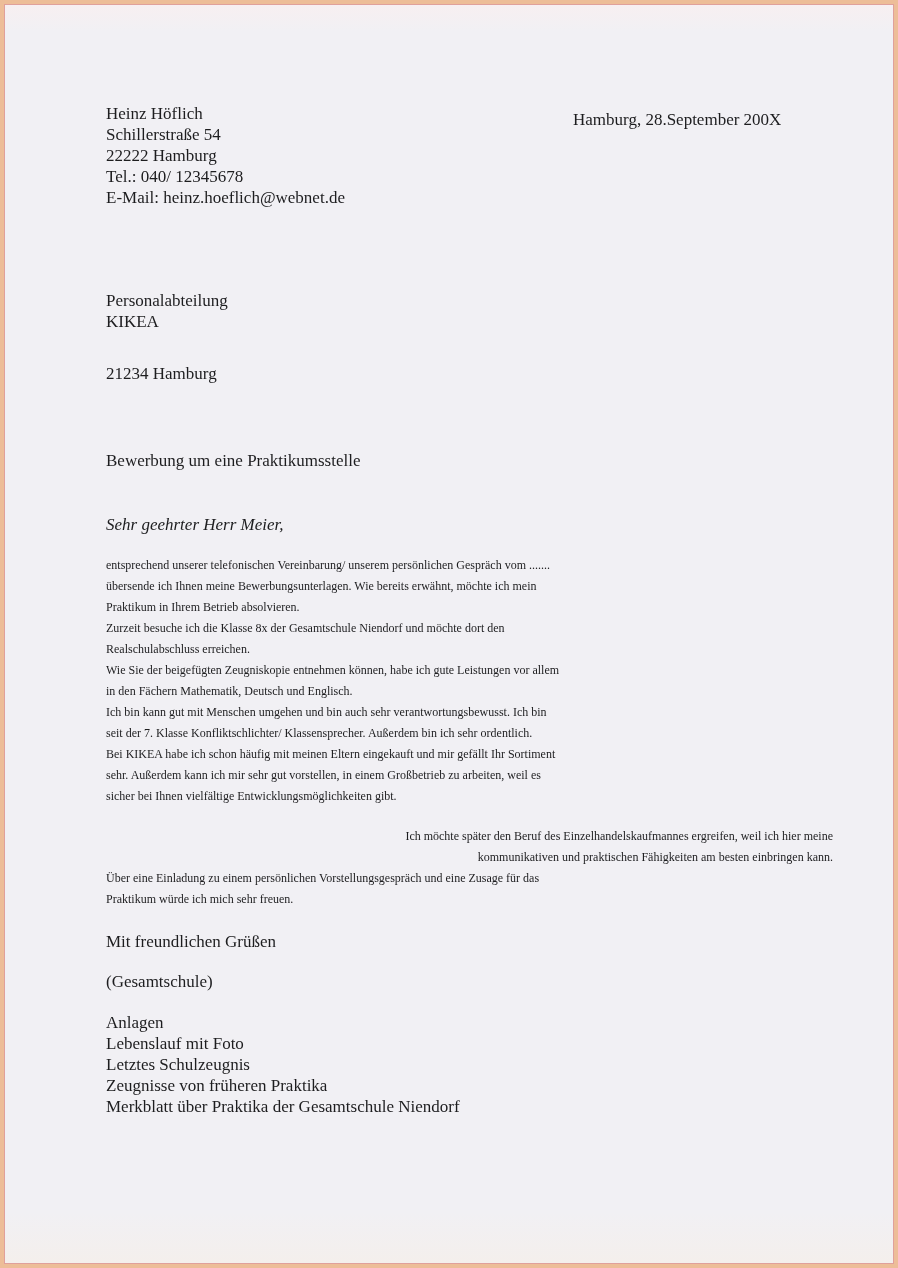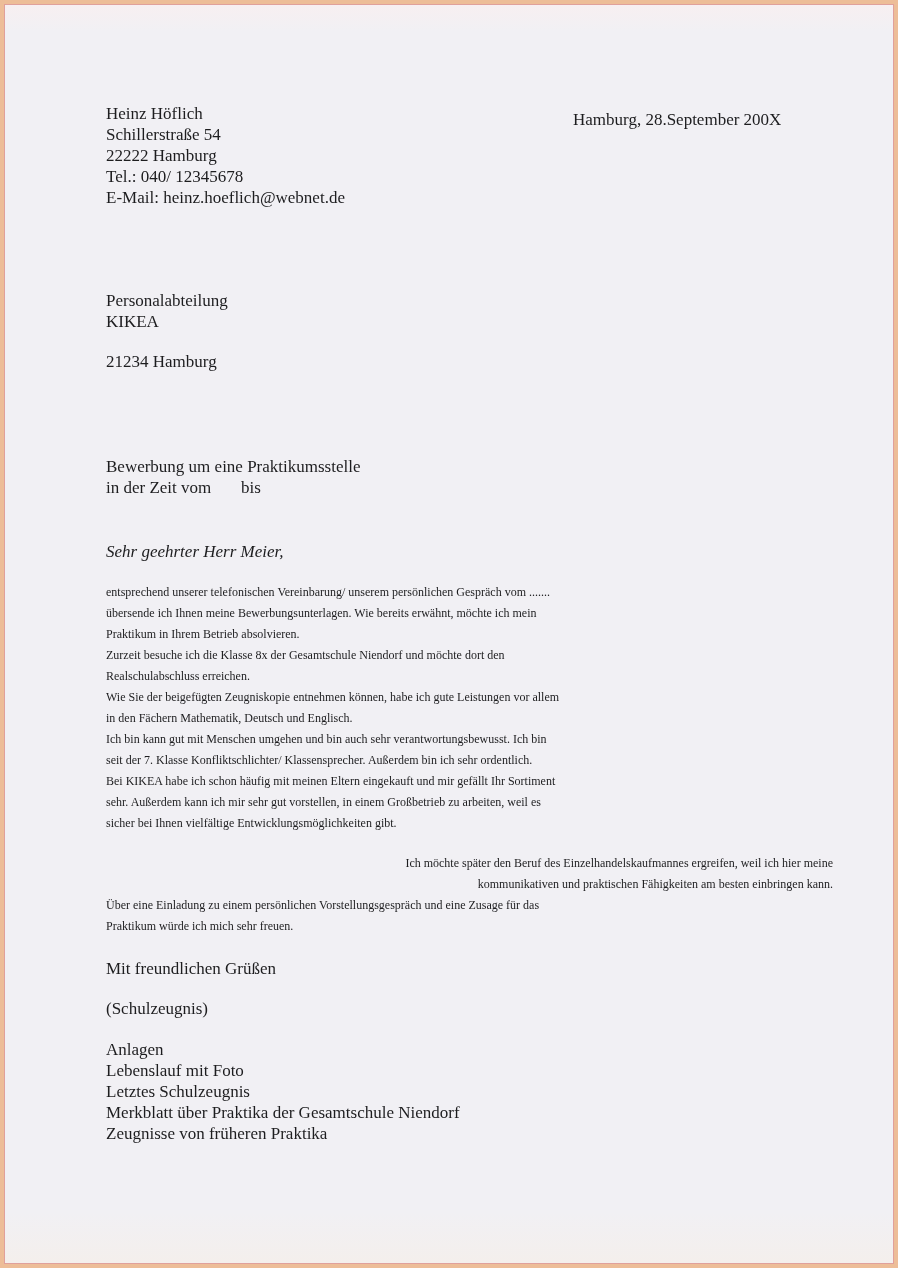--- a/index.html
+++ b/index.html
@@ -49,7 +49,7 @@
   }
   
   .recipient-block   { margin-top: 82px; }
-  .recipient-city    { margin-top: 19px; }
+  .recipient-city    { margin-top: 31px; }
   .subject-block     { margin-top: 84px; }
   .salutation        { margin-top: 43px; font-style: italic; }
   .body-p1           { margin-top: 20px; }

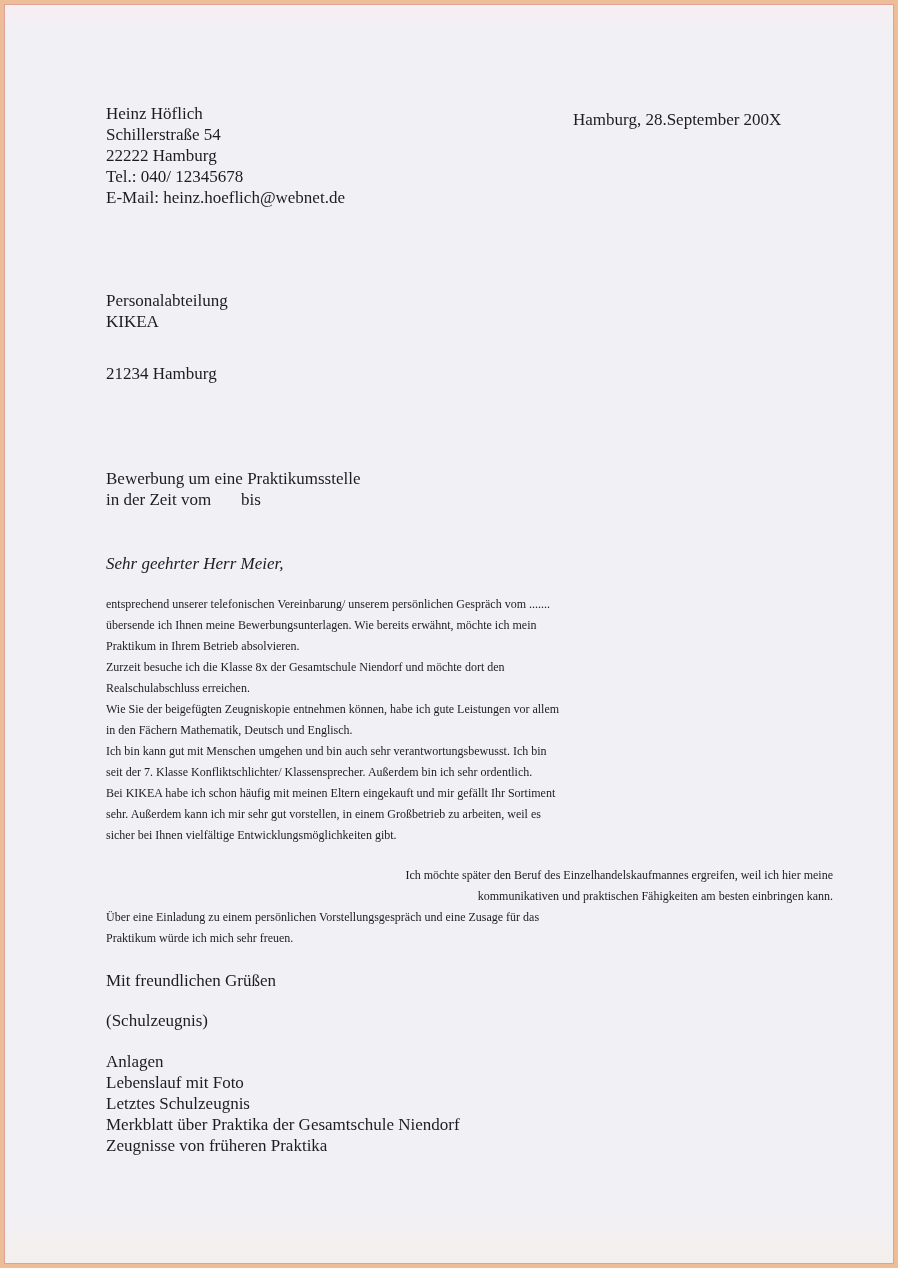--- a/index.html
+++ b/index.html
@@ -50,7 +50,7 @@
   
   .recipient-block   { margin-top: 82px; }
   .recipient-city    { margin-top: 31px; }
-  .subject-block     { margin-top: 84px; }
+  .subject-block     { margin-top: 66px; }
   .salutation        { margin-top: 43px; font-style: italic; }
   .body-p1           { margin-top: 20px; }
   .body-p2           { margin-top: 19px; text-align: right; }

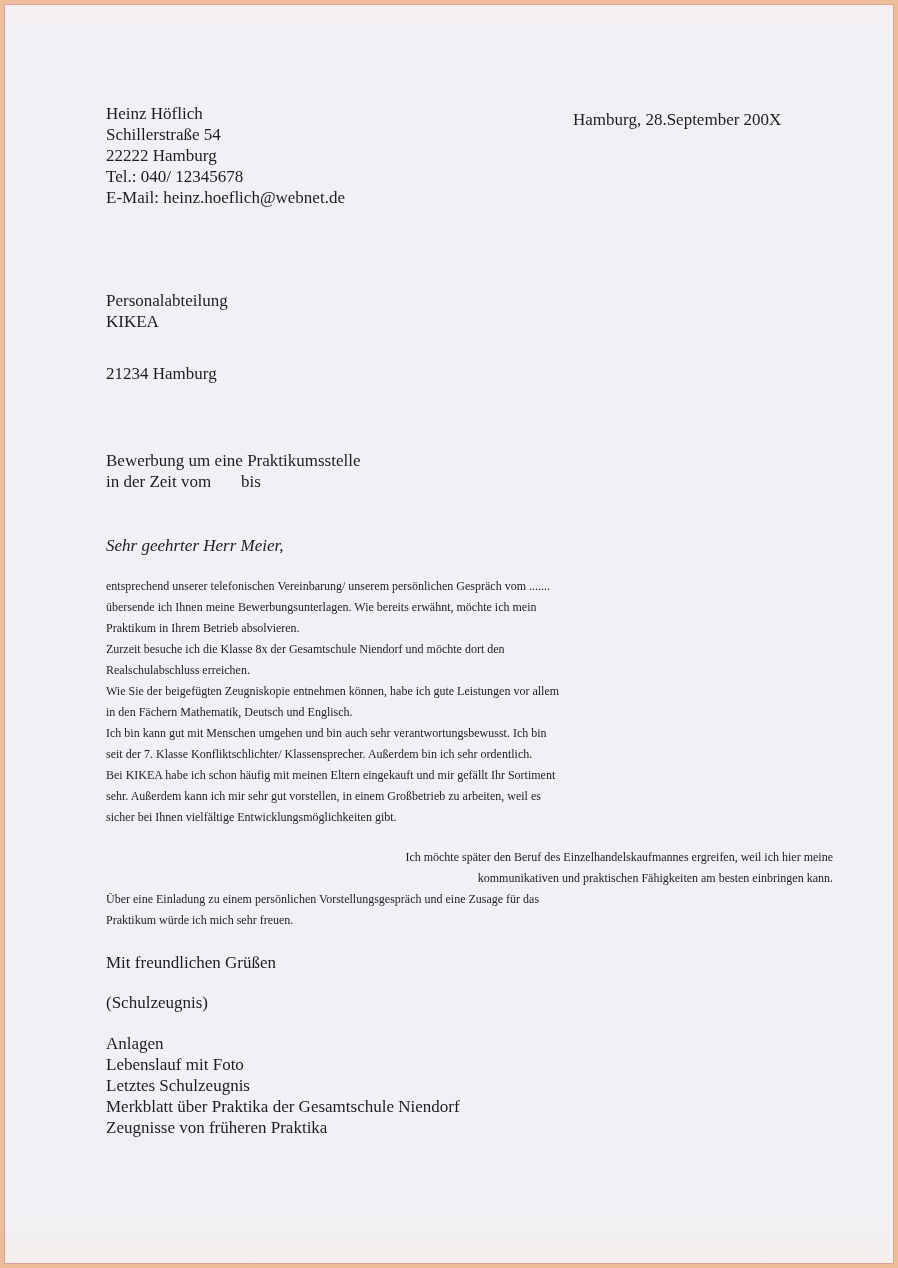--- a/index.html
+++ b/index.html
@@ -83,7 +83,6 @@
 
     <div class="subject-block">
       <div class="line bold">Bewerbung um eine Praktikumsstelle</div>
-      <div class="line bold">in der Zeit vom       bis</div>
     </div>
 
     <div class="line salutation">Sehr geehrter Herr Meier,</div>

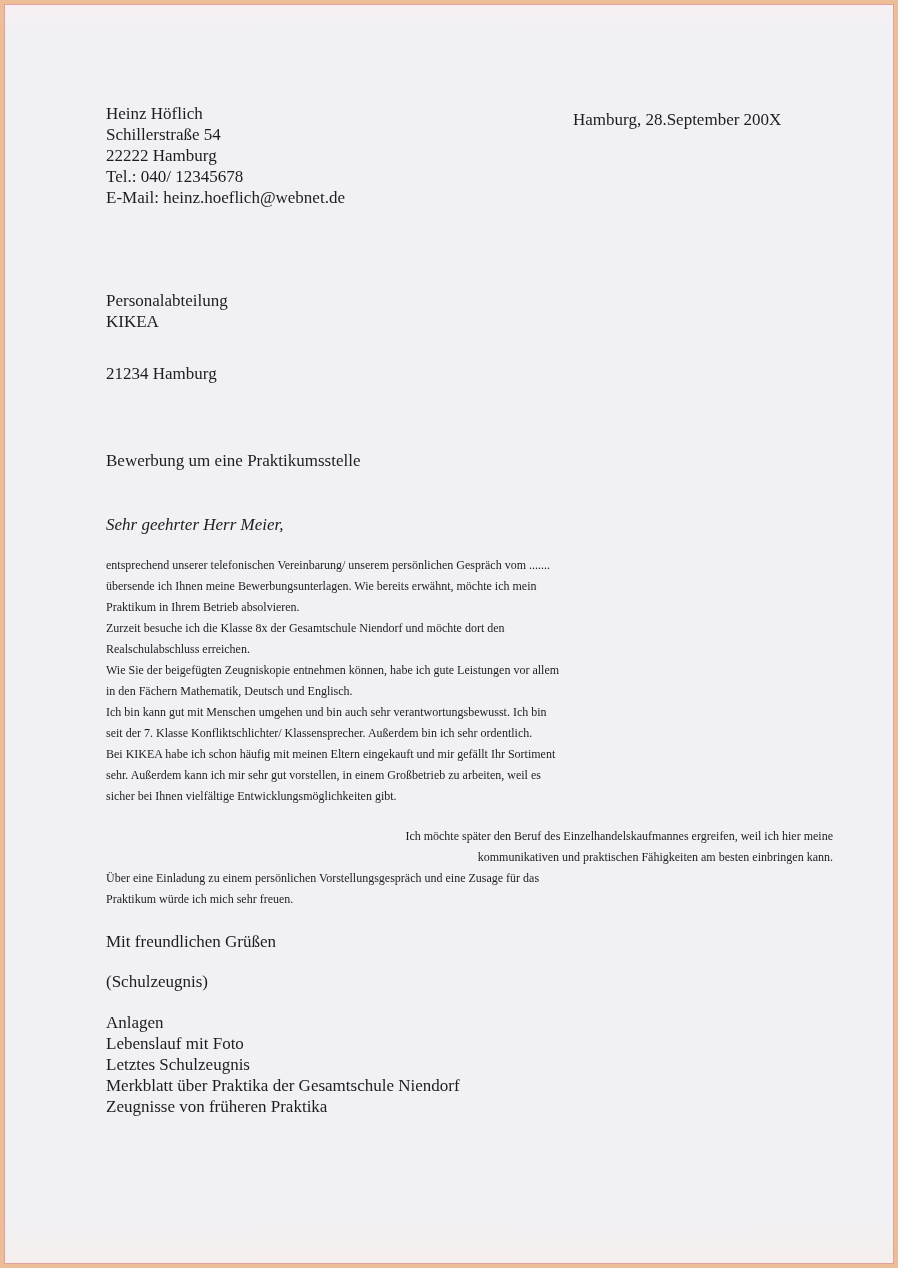--- a/index.html
+++ b/index.html
@@ -108,7 +108,7 @@
 
     <div class="line closing">Mit freundlichen Grüßen</div>
 
-    <div class="line signature">(Schulzeugnis)</div>
+    <div class="line signature">(Gesamtschule)</div>
 
     <div class="line bold enclosures-title">Anlagen</div>
 

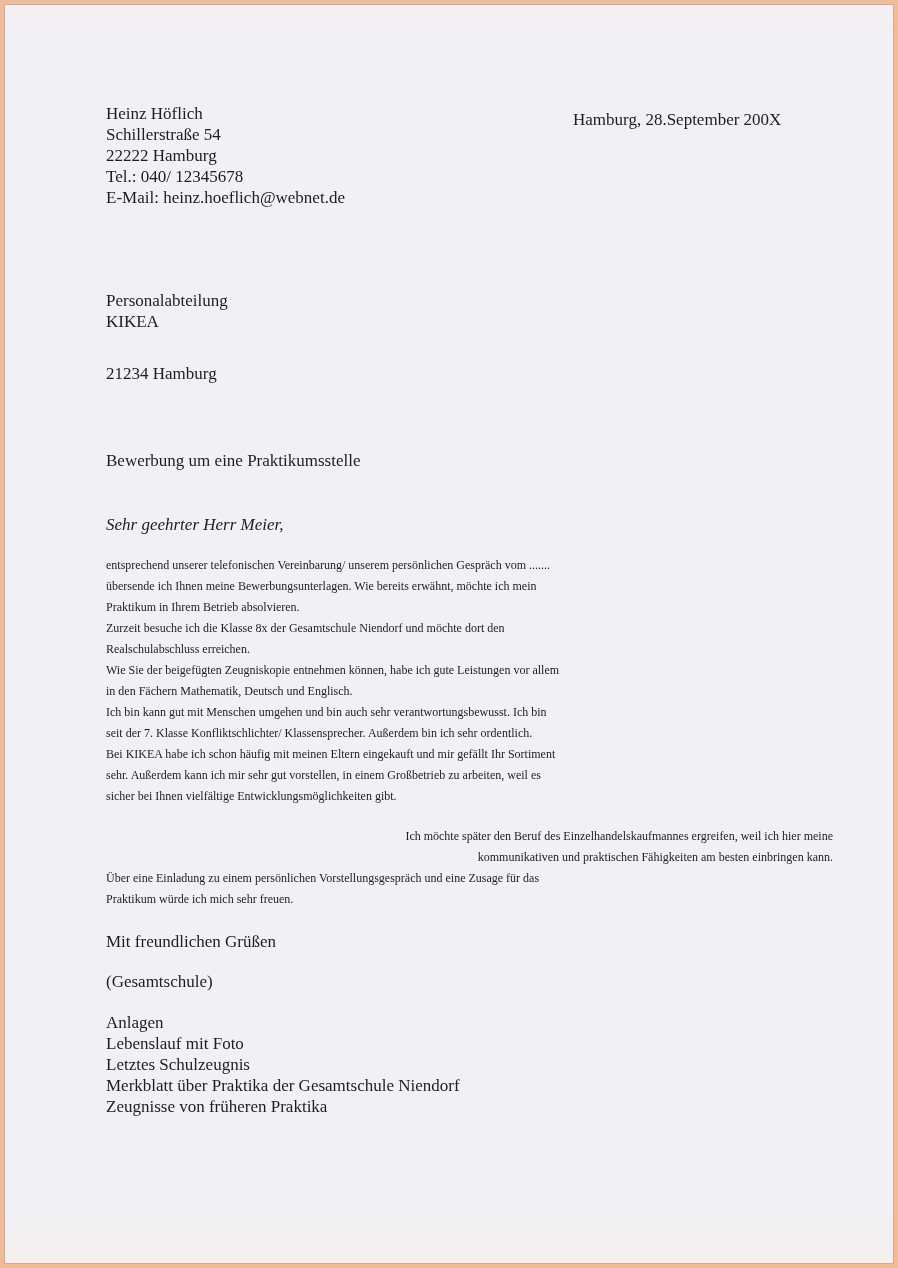--- a/index.html
+++ b/index.html
@@ -115,8 +115,8 @@
     <div>
       <div class="line">Lebenslauf mit Foto</div>
       <div class="line">Letztes Schulzeugnis</div>
+      <div class="line">Zeugnisse von früheren Praktika</div>
       <div class="line">Merkblatt über Praktika der Gesamtschule Niendorf</div>
-      <div class="line">Zeugnisse von früheren Praktika</div>
     </div>
 
   </div>

